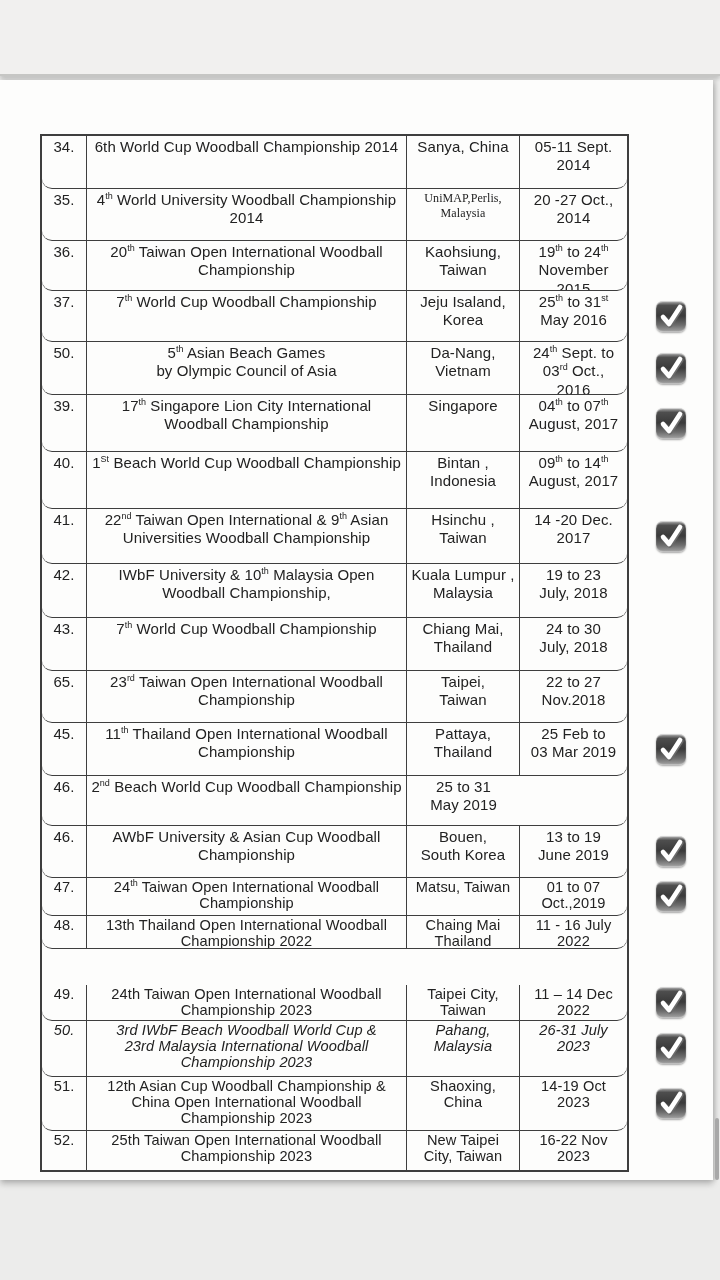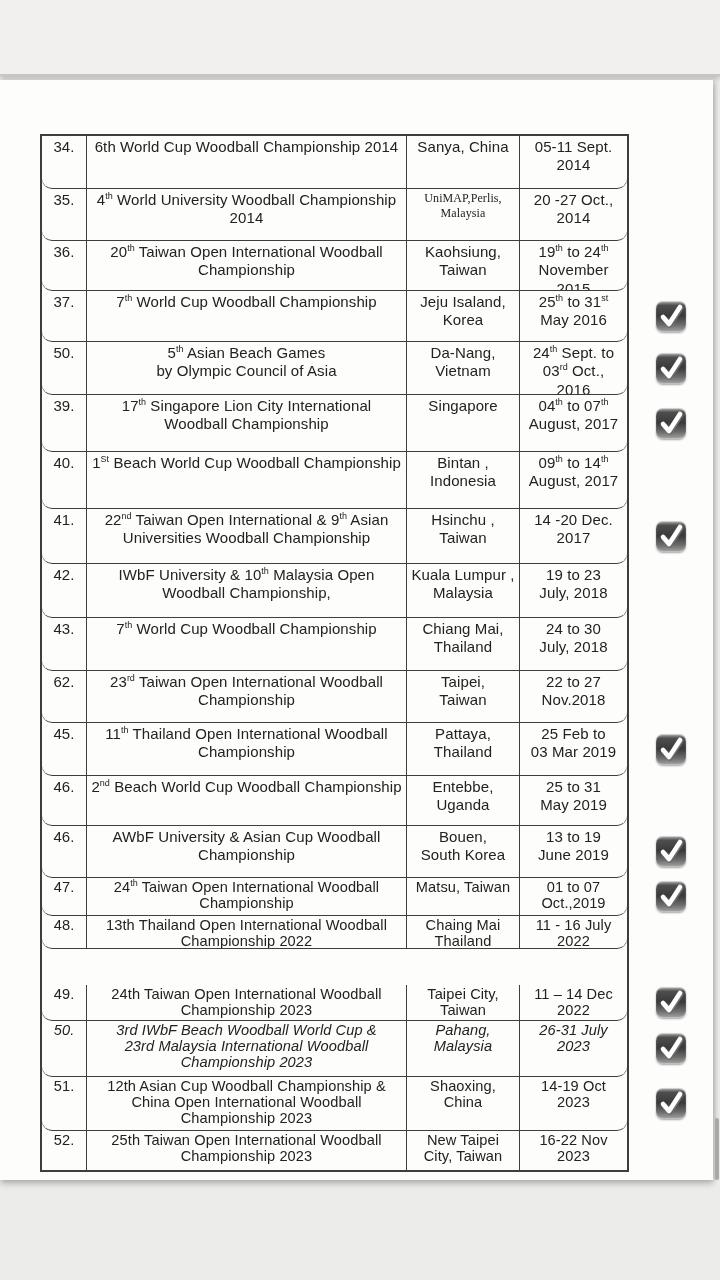--- a/index.html
+++ b/index.html
@@ -179,7 +179,7 @@
         <div class="cell c-date">24 to 30<br>July, 2018</div>
       </div>
       <div class="t-row" style="height: 52px;">
-        <div class="cell c-no">62.</div>
+        <div class="cell c-no">65.</div>
         <div class="cell c-event">23<sup>rd</sup>   Taiwan Open  International  Woodball<br>Championship</div>
         <div class="cell c-loc">Taipei,
 Taiwan</div>

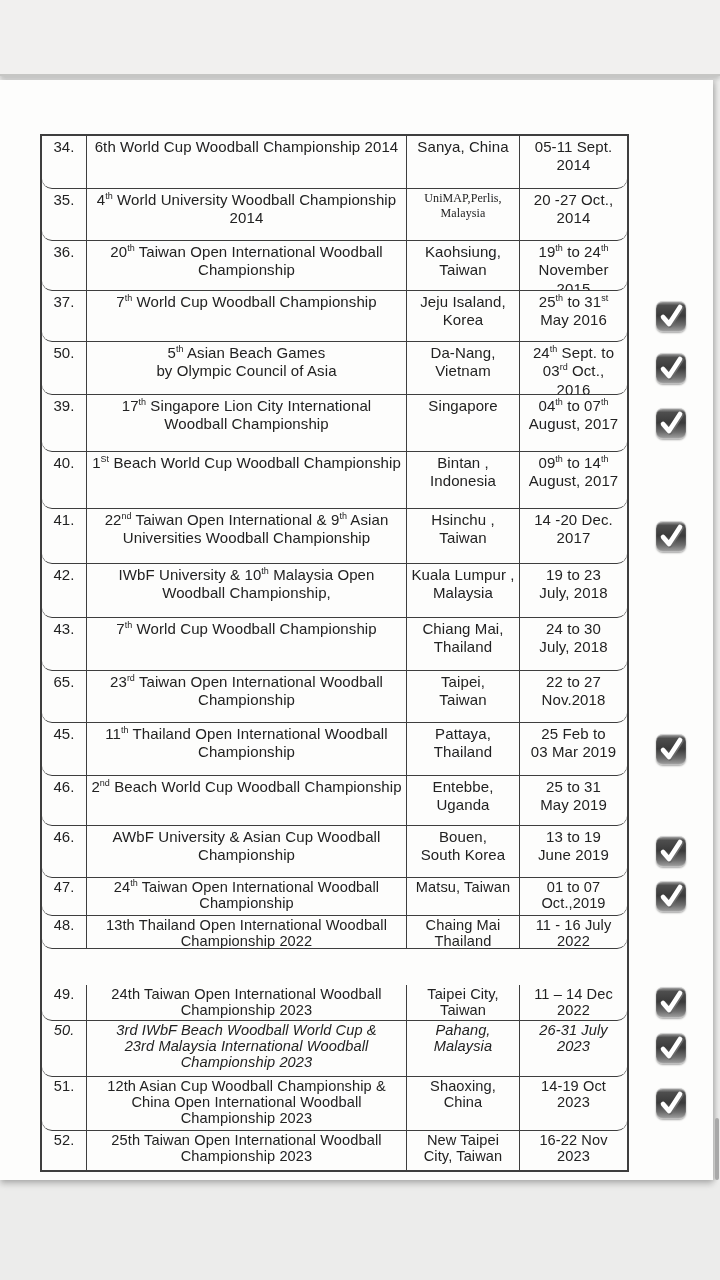--- a/index.html
+++ b/index.html
@@ -203,8 +203,6 @@
       <div class="t-row" style="height: 50px;">
         <div class="cell c-no">46.</div>
         <div class="cell c-event">2<sup>nd</sup> Beach World  Cup Woodball Championship</div>
-        <div class="cell c-loc">Entebbe,
-Uganda</div>
         <div class="cell c-date">25 to 31<br>May 2019</div>
       </div>
       <div class="t-row" style="height: 52px;">

